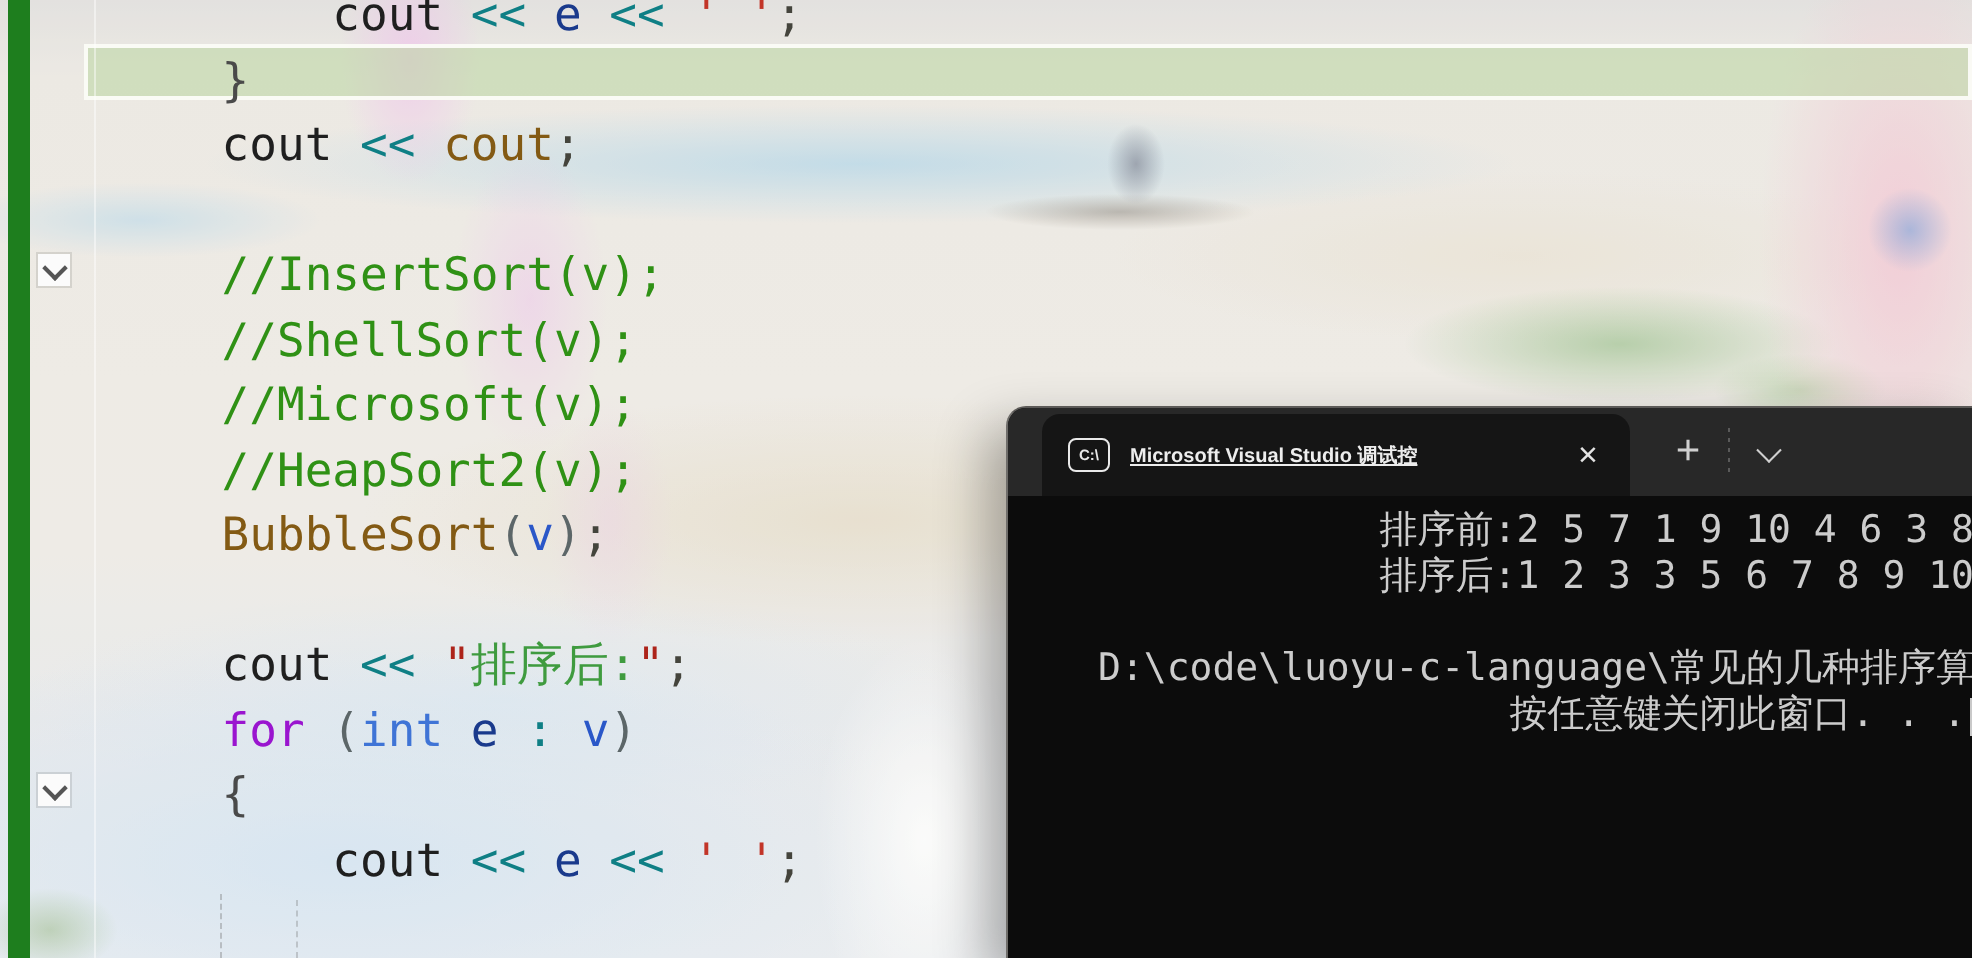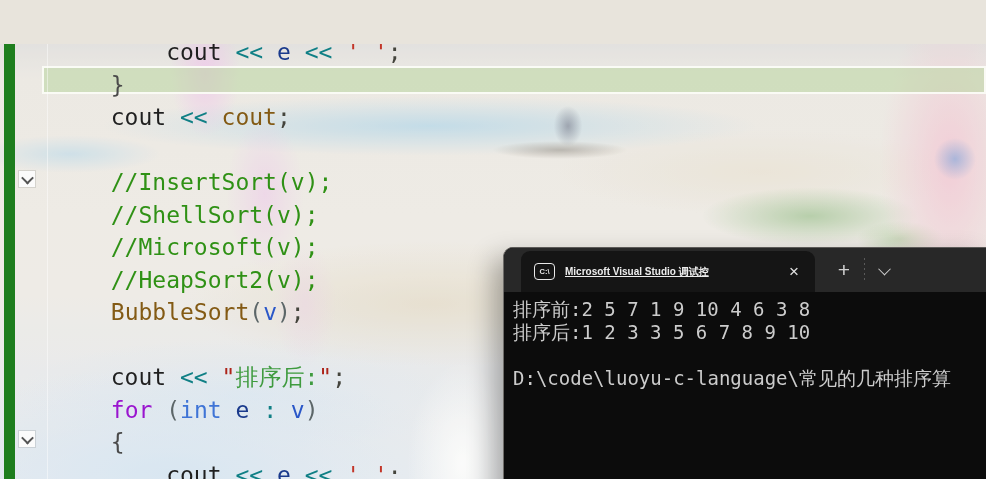--- a/index.html
+++ b/index.html
@@ -8,7 +8,7 @@
     font-family:"Liberation Sans", sans-serif;
     background:#e8e4dc;
   }
-  .stage{position:absolute;inset:0;overflow:hidden;margin-top:44px;}
+  .stage{position:absolute;inset:0;overflow:hidden;}
 
   
   .bg{

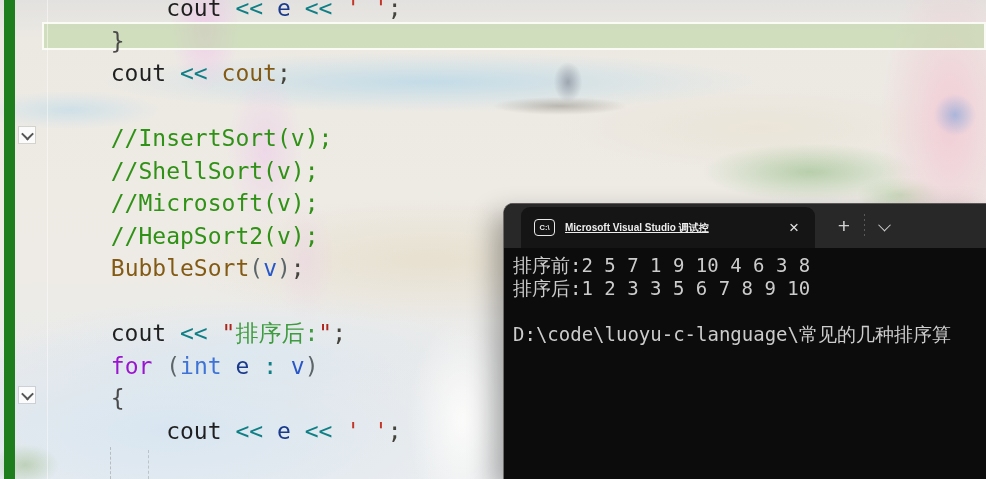--- a/index.html
+++ b/index.html
@@ -100,7 +100,7 @@
   .term-content{
     position:absolute;left:0;top:44px;right:0;bottom:0;background:#0c0c0c;
     padding:6px 0 16px 9px;overflow:hidden;
-    font-family:"DejaVu Sans Mono", monospace;font-size:19px;color:#cccccc;
+    font-family:"DejaVu Sans Mono", monospace;font-size:19px;color:#cccccc;text-align:right;
   }
   .term-line{min-height:23px;line-height:23px;white-space:pre;}
   .term-cursor{display:inline-block;width:2px;height:19px;background:#c9c9c9;

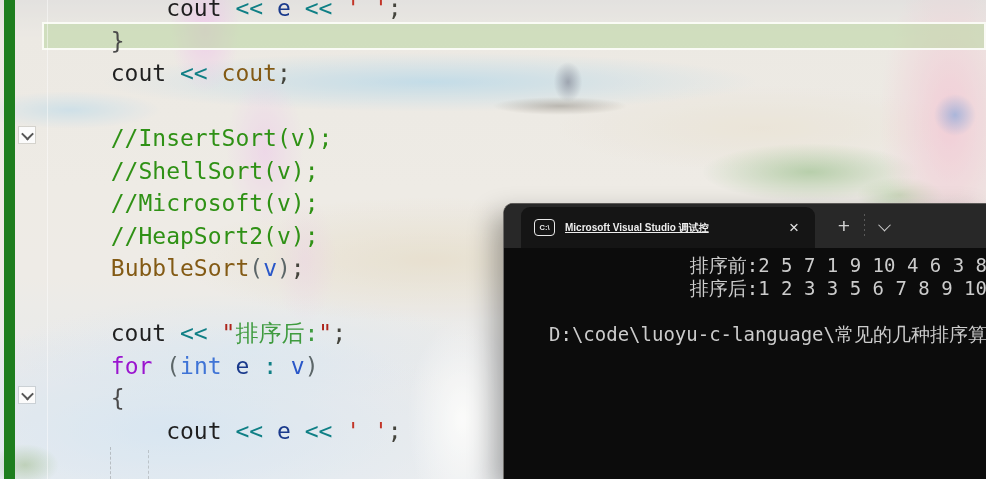--- a/index.html
+++ b/index.html
@@ -169,6 +169,7 @@
       <div class="term-line">排序后:1 2 3 3 5 6 7 8 9 10</div>
       <div class="term-line"></div>
       <div class="term-line">D:\code\luoyu-c-language\常见的几种排序算</div>
+      <div class="term-line"><span>按任意键关闭此窗口. . .</span><span class="term-cursor"></span></div>
     </div>
   </div>
 

